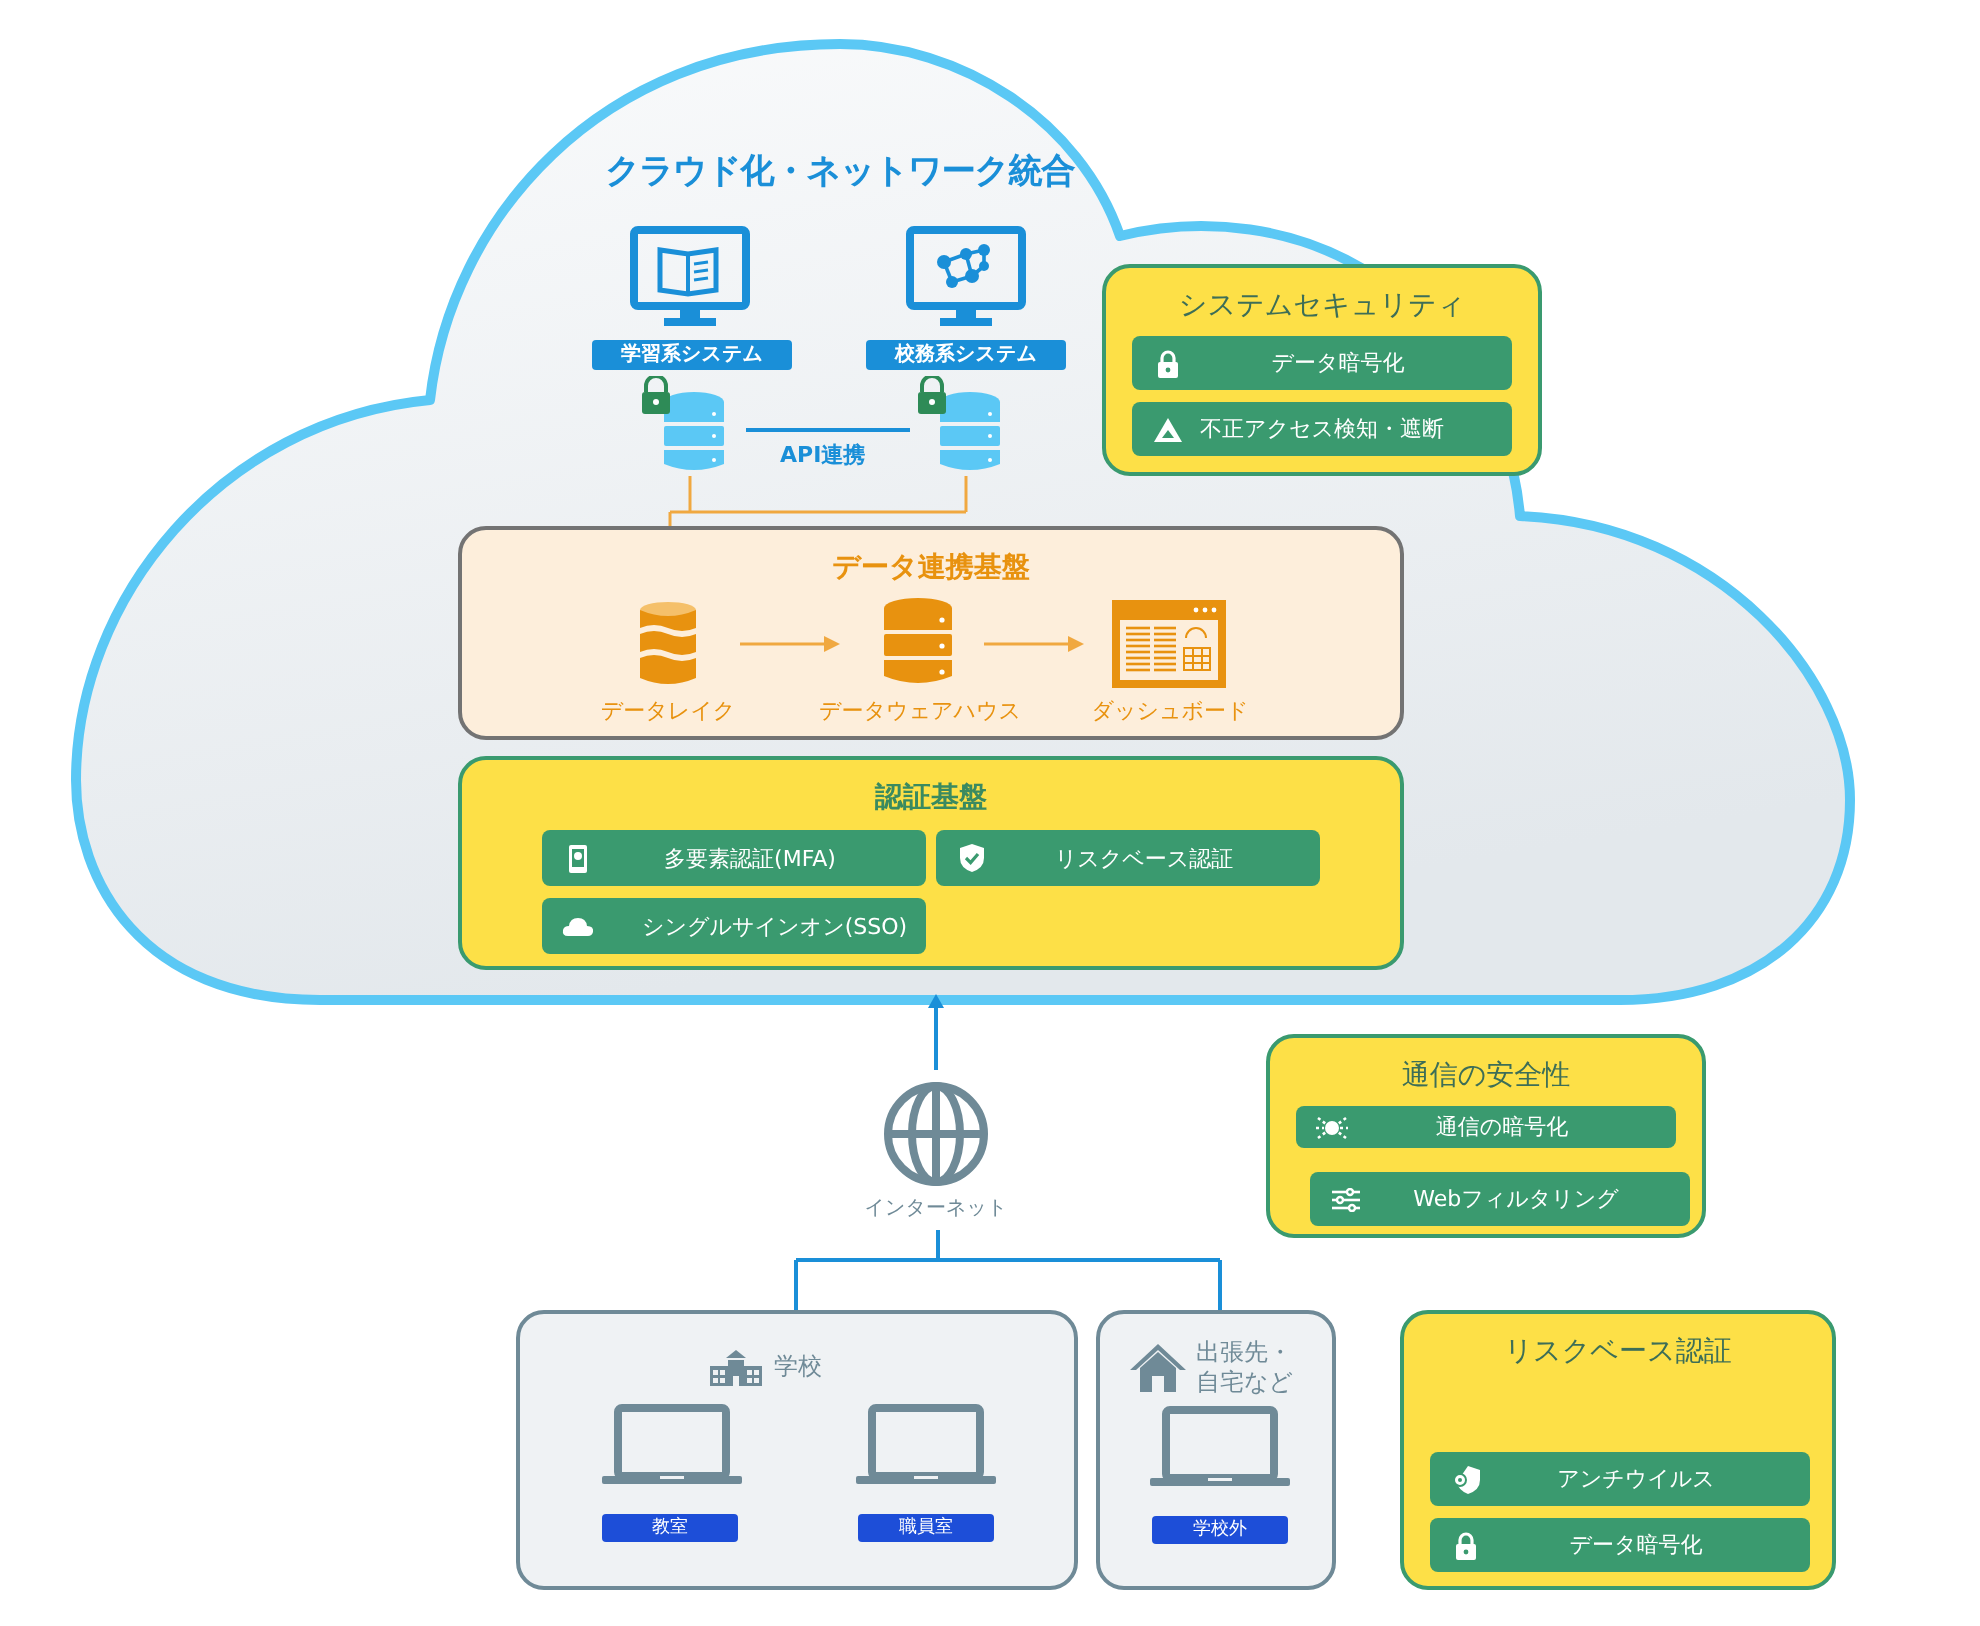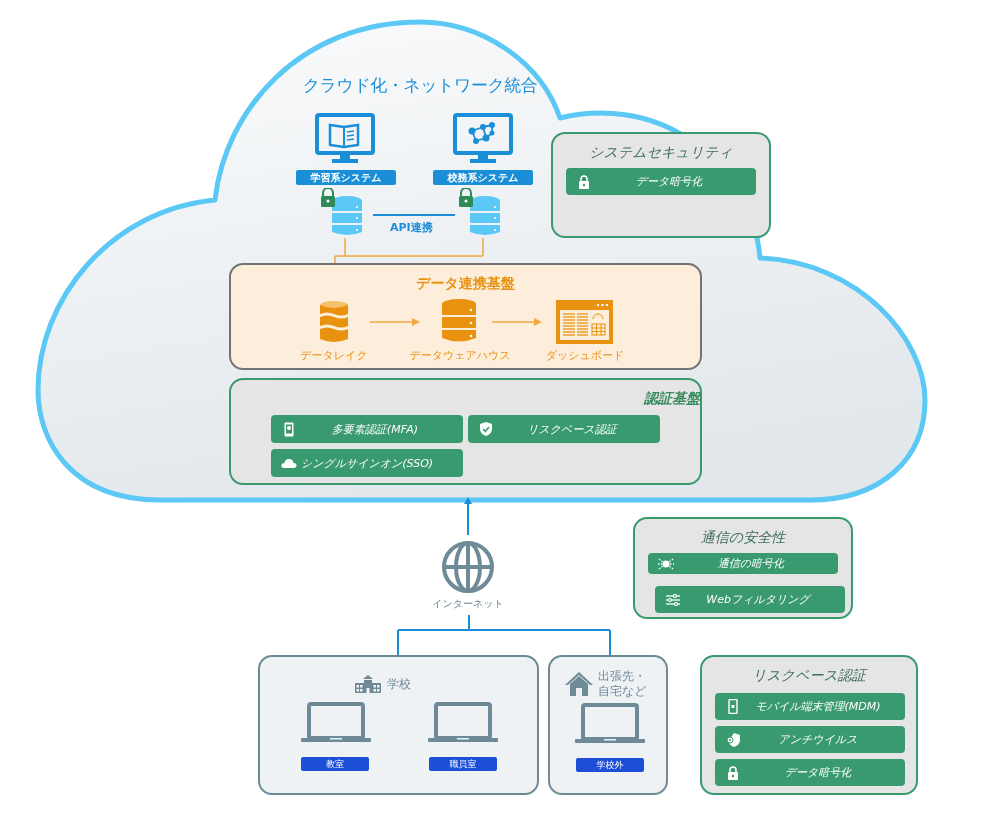--- a/index.html
+++ b/index.html
@@ -8,7 +8,7 @@
   .abs { position:absolute; }
   #cloud { position:absolute; left:0; top:0; width:990px; height:813px; }
   .cloud-title { left:280px; top:74px; width:280px; text-align:center; color:#1a8fd8;
-                 font-size:17px; font-weight:normal; letter-spacing:-0.5px; white-space:nowrap; }
+                 font-size:17px; font-weight:bold; letter-spacing:-0.5px; white-space:nowrap; }
   .sys-label { background:#1a8fd8; color:#fff; font-size:10px; font-weight:bold;
                text-align:center; height:15px; line-height:15px; border-radius:2px; }
   .api-label { color:#1a8fd8; font-size:11px; font-weight:bold; }

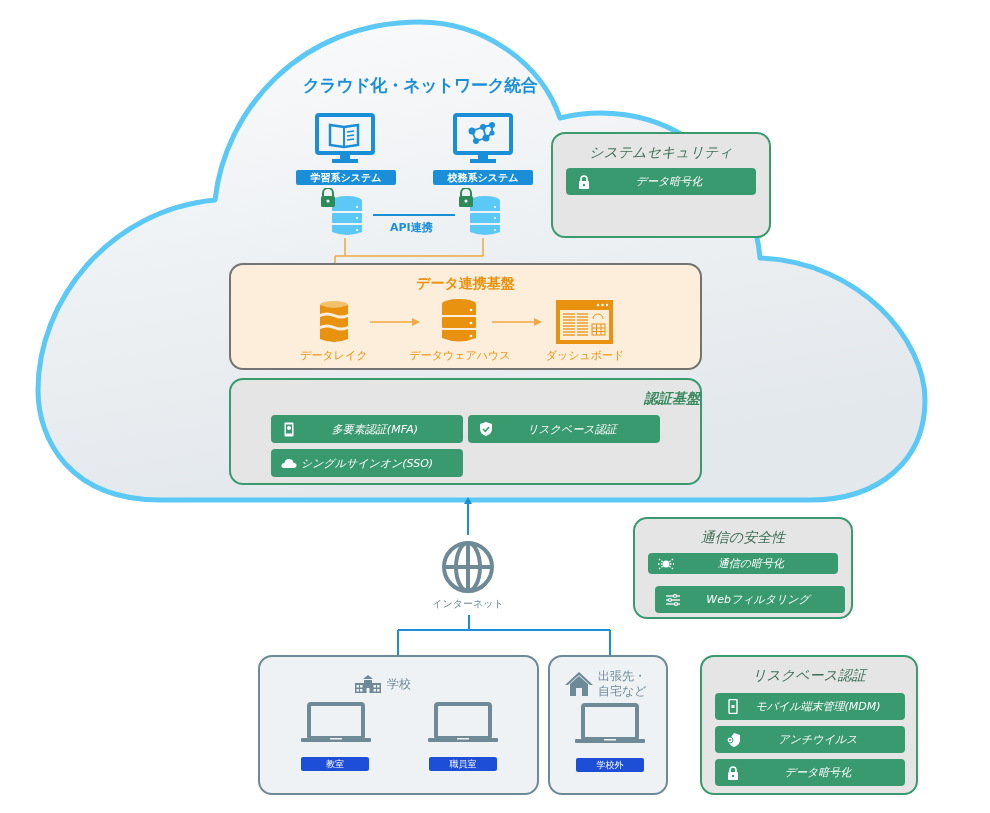--- a/index.html
+++ b/index.html
@@ -13,7 +13,7 @@
                text-align:center; height:15px; line-height:15px; border-radius:2px; }
   .api-label { color:#1a8fd8; font-size:11px; font-weight:bold; }
   .panel { border-radius:14px; box-sizing:border-box; }
-  .panel-green { background:#e5e5e5; border:2px solid #3a9a6f;font-style:italic; }
+  .panel-green { background:#fde047; border:2px solid #3a9a6f; }
   .panel-orange { background:#fdeedb; border:2px solid #737373; }
   .panel-gray { background:#eff2f4; border:2px solid #6f8a97; }
   .panel-title-g { color:#3a8a60; font-size:14px; font-weight:bold; text-align:right; }

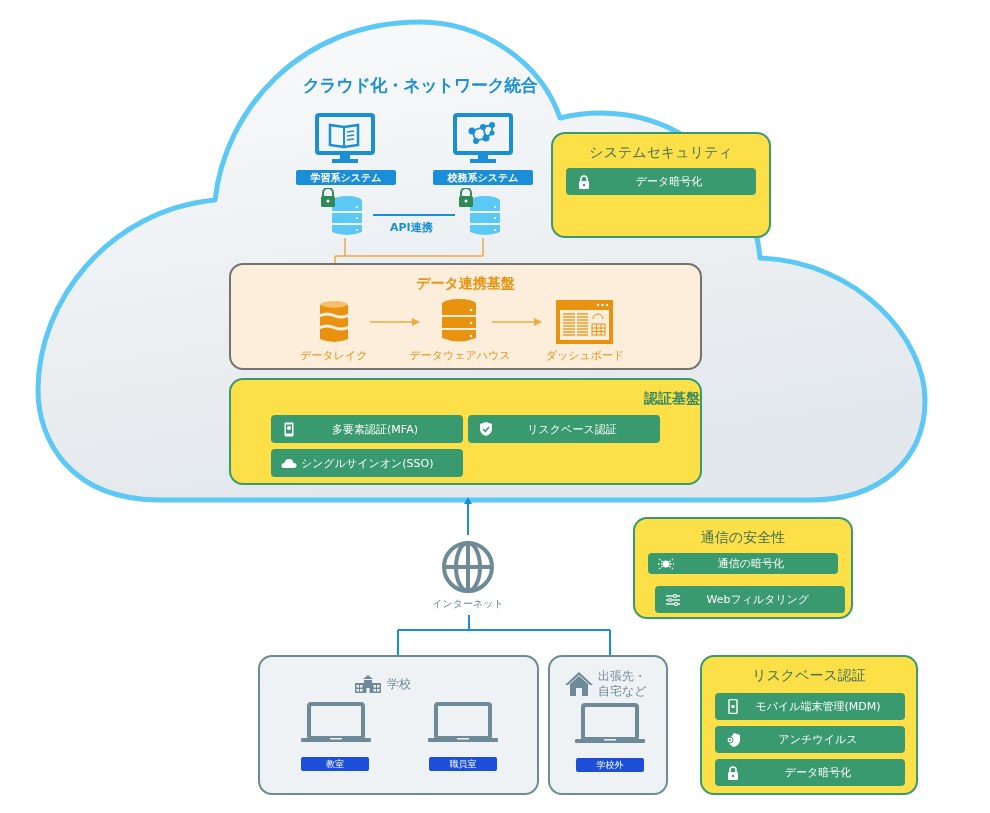--- a/index.html
+++ b/index.html
@@ -154,6 +154,15 @@
     </span>
     <span class="lbl">データ暗号化</span>
   </div>
+  <div class="gbtn" style="position:absolute;left:13px;top:67px;width:190px;height:27px;">
+    <span class="ic">
+      <svg width="16" height="14" viewBox="0 0 16 14">
+          <path d="M8 1 L15 13 L1 13 Z" fill="#fff"></path>
+          <path d="M5 11 L8 7 L11 11" fill="#3a9a6f"></path>
+        </svg>
+    </span>
+    <span class="lbl" style="text-align:left;padding-left:8px;">不正アクセス検知・遮断</span>
+  </div>
 </div>
 
 <div class="abs panel panel-orange" style="left:229px;top:263px;width:473px;height:107px;">

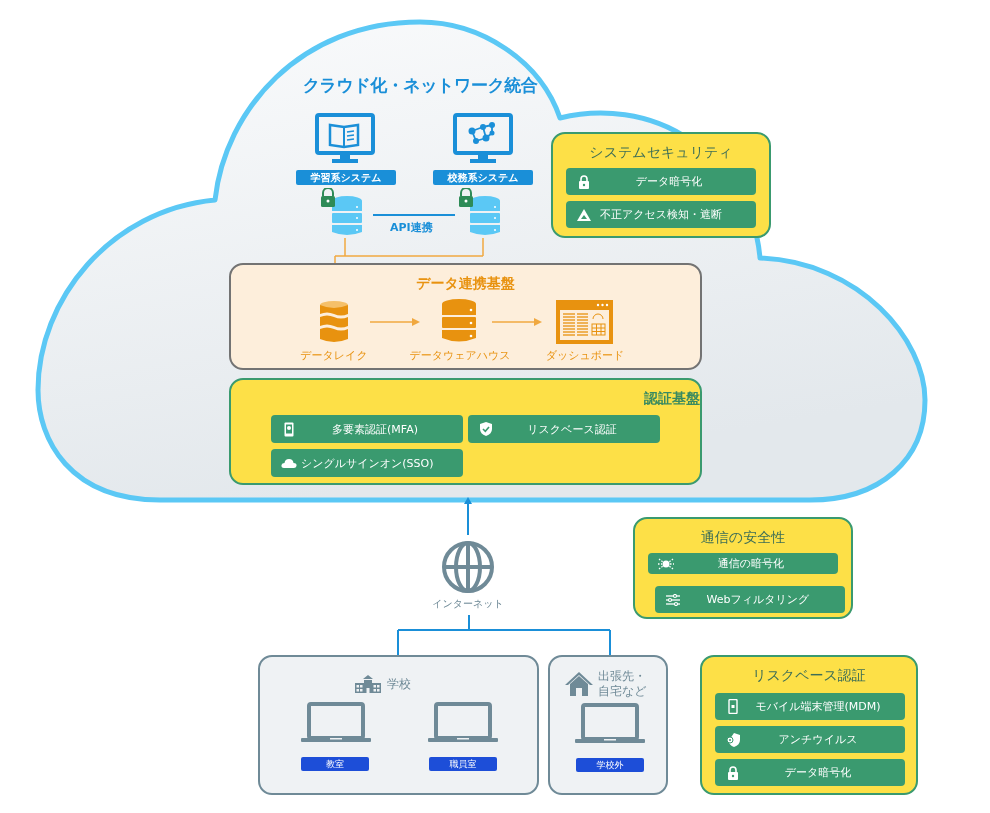--- a/index.html
+++ b/index.html
@@ -16,7 +16,7 @@
   .panel-green { background:#fde047; border:2px solid #3a9a6f; }
   .panel-orange { background:#fdeedb; border:2px solid #737373; }
   .panel-gray { background:#eff2f4; border:2px solid #6f8a97; }
-  .panel-title-g { color:#3a8a60; font-size:14px; font-weight:bold; text-align:right; }
+  .panel-title-g { color:#3a8a60; font-size:14px; font-weight:bold; text-align:center; }
   .panel-title-g2 { color:#3d6e57; font-size:14px; text-align:center; }
   .panel-title-o { color:#e8920f; font-size:14px; font-weight:bold; text-align:center; }
   .gbtn { background:#3a9a6f; color:#fff; border-radius:4px; font-size:11px;

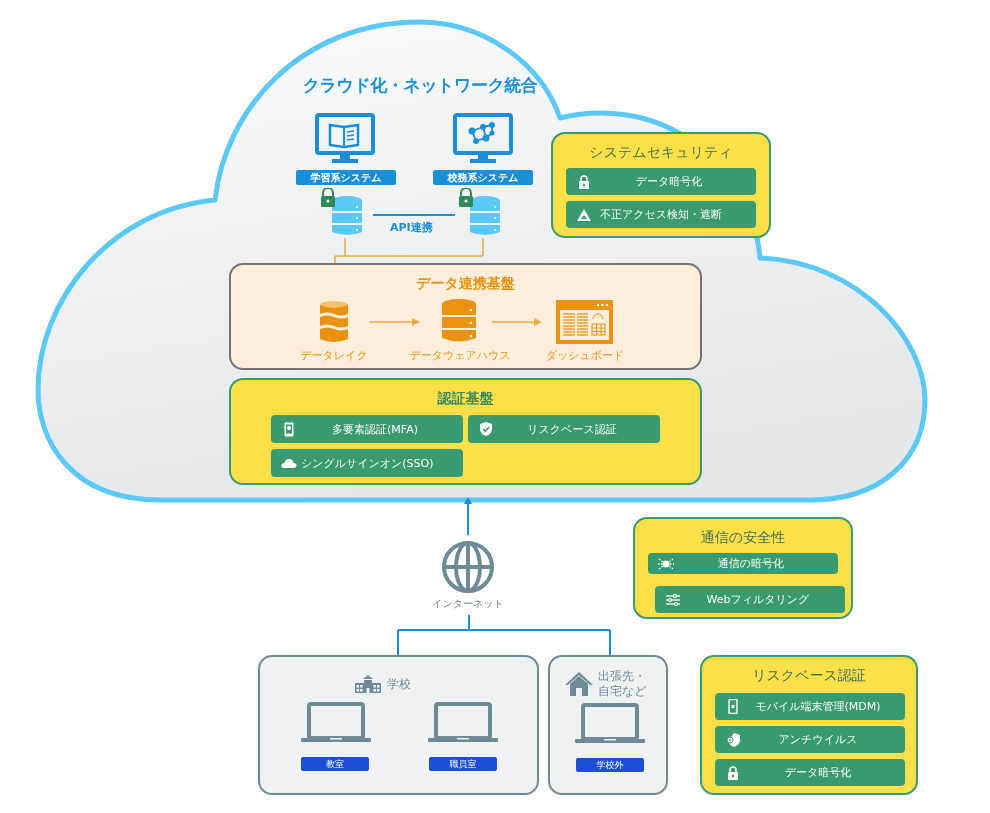--- a/index.html
+++ b/index.html
@@ -260,7 +260,7 @@
     </span>
     <span class="lbl">多要素認証(MFA)</span>
   </div>
-  <div class="gbtn" style="position:absolute;left:40px;top:69px;width:192px;height:28px;">
+  <div class="gbtn" style="position:absolute;left:40px;top:69px;width:192px;height:28px;gap:20px;">
     <span class="ic">
       <svg width="16" height="11" viewBox="0 0 16 11">
           <path d="M3 10 Q0 10 0.5 7 Q1 5 3.5 5 Q4 1 8 1 Q12 1 12.5 5 Q16 5 15.5 8 Q15 10 13 10 Z" fill="#fff"></path>

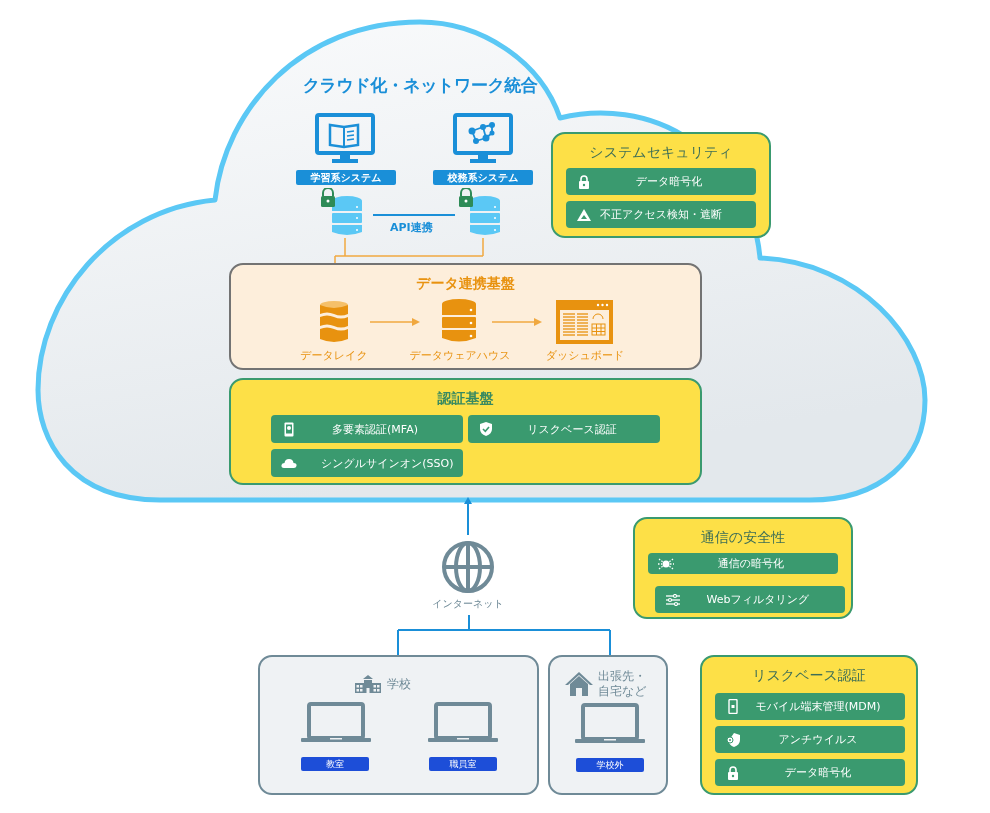--- a/index.html
+++ b/index.html
@@ -331,7 +331,7 @@
 </div>
 
 <div class="abs panel panel-gray" style="left:258px;top:655px;width:281px;height:140px;">
-  <div style="position:absolute;left:95px;top:18px;display:flex;align-items:center;gap:6px;">
+  <div style="position:absolute;left:95px;top:18px;display:flex;gap:6px;">
     <svg width="26" height="18" viewBox="0 0 26 18">
       <path d="M13 0 L18 4 L8 4 Z" fill="#6f8a97"></path>
       <rect x="9" y="5" width="8" height="13" fill="#6f8a97"></rect>

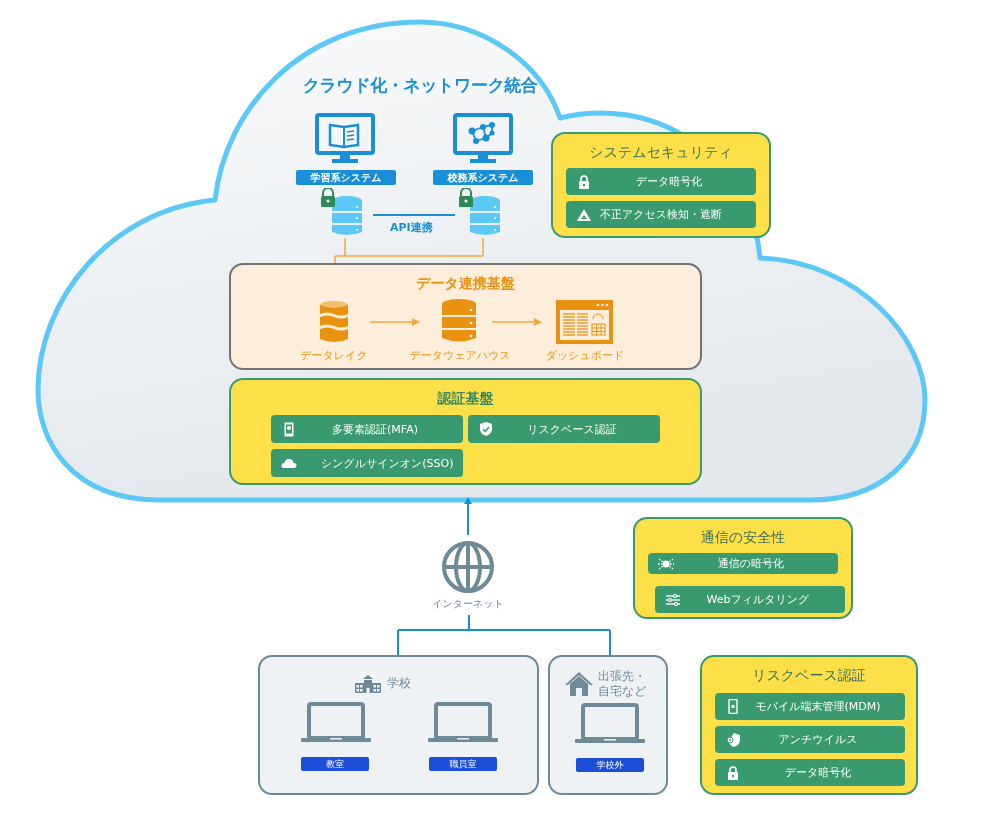--- a/index.html
+++ b/index.html
@@ -384,15 +384,6 @@
 
 <div class="abs panel panel-green" style="left:700px;top:655px;width:218px;height:140px;">
   <div class="panel-title-g2" style="margin-top:10px;">リスクベース認証</div>
-  <div class="gbtn" style="position:absolute;left:13px;top:36px;width:190px;height:27px;">
-    <span class="ic">
-      <svg width="10" height="15" viewBox="0 0 10 15">
-          <rect x="1" y="0.5" width="8" height="14" rx="1" fill="none" stroke="#fff" stroke-width="1.4"></rect>
-          <rect x="3.5" y="6" width="3" height="3" fill="#fff"></rect>
-        </svg>
-    </span>
-    <span class="lbl">モバイル端末管理(MDM)</span>
-  </div>
   <div class="gbtn" style="position:absolute;left:13px;top:69px;width:190px;height:27px;">
     <span class="ic">
       <svg width="16" height="16" viewBox="0 0 16 16">

